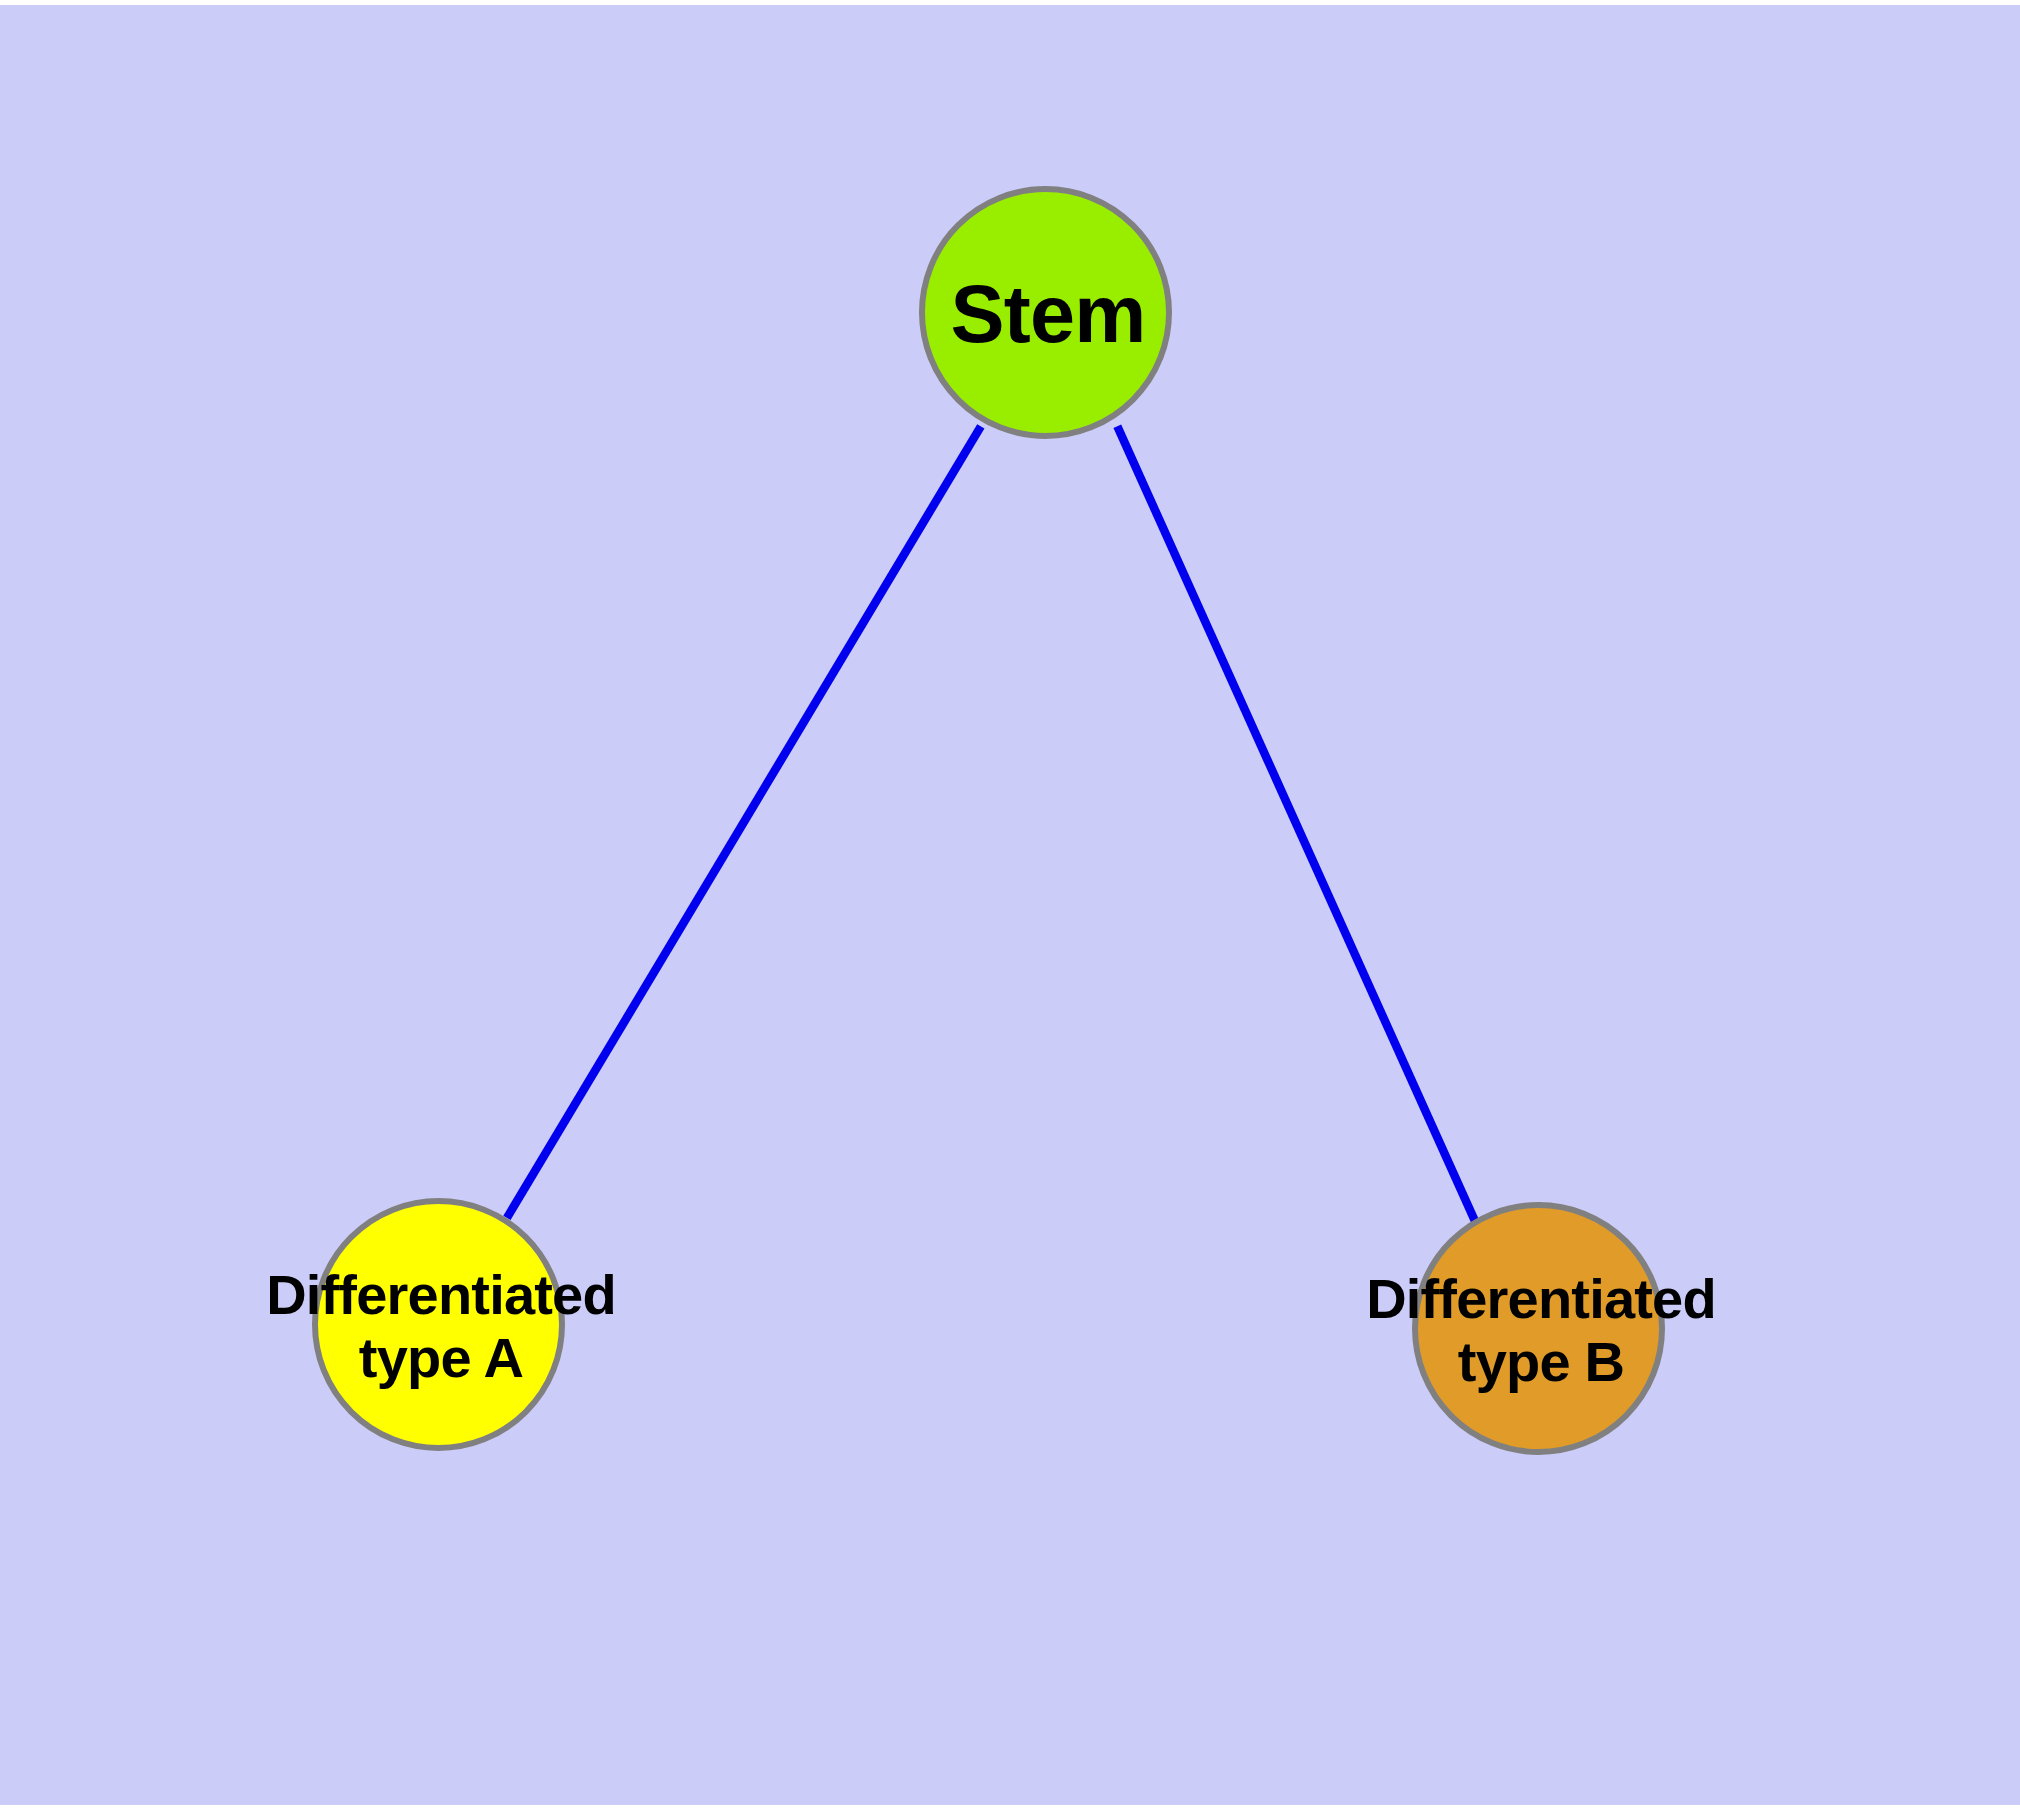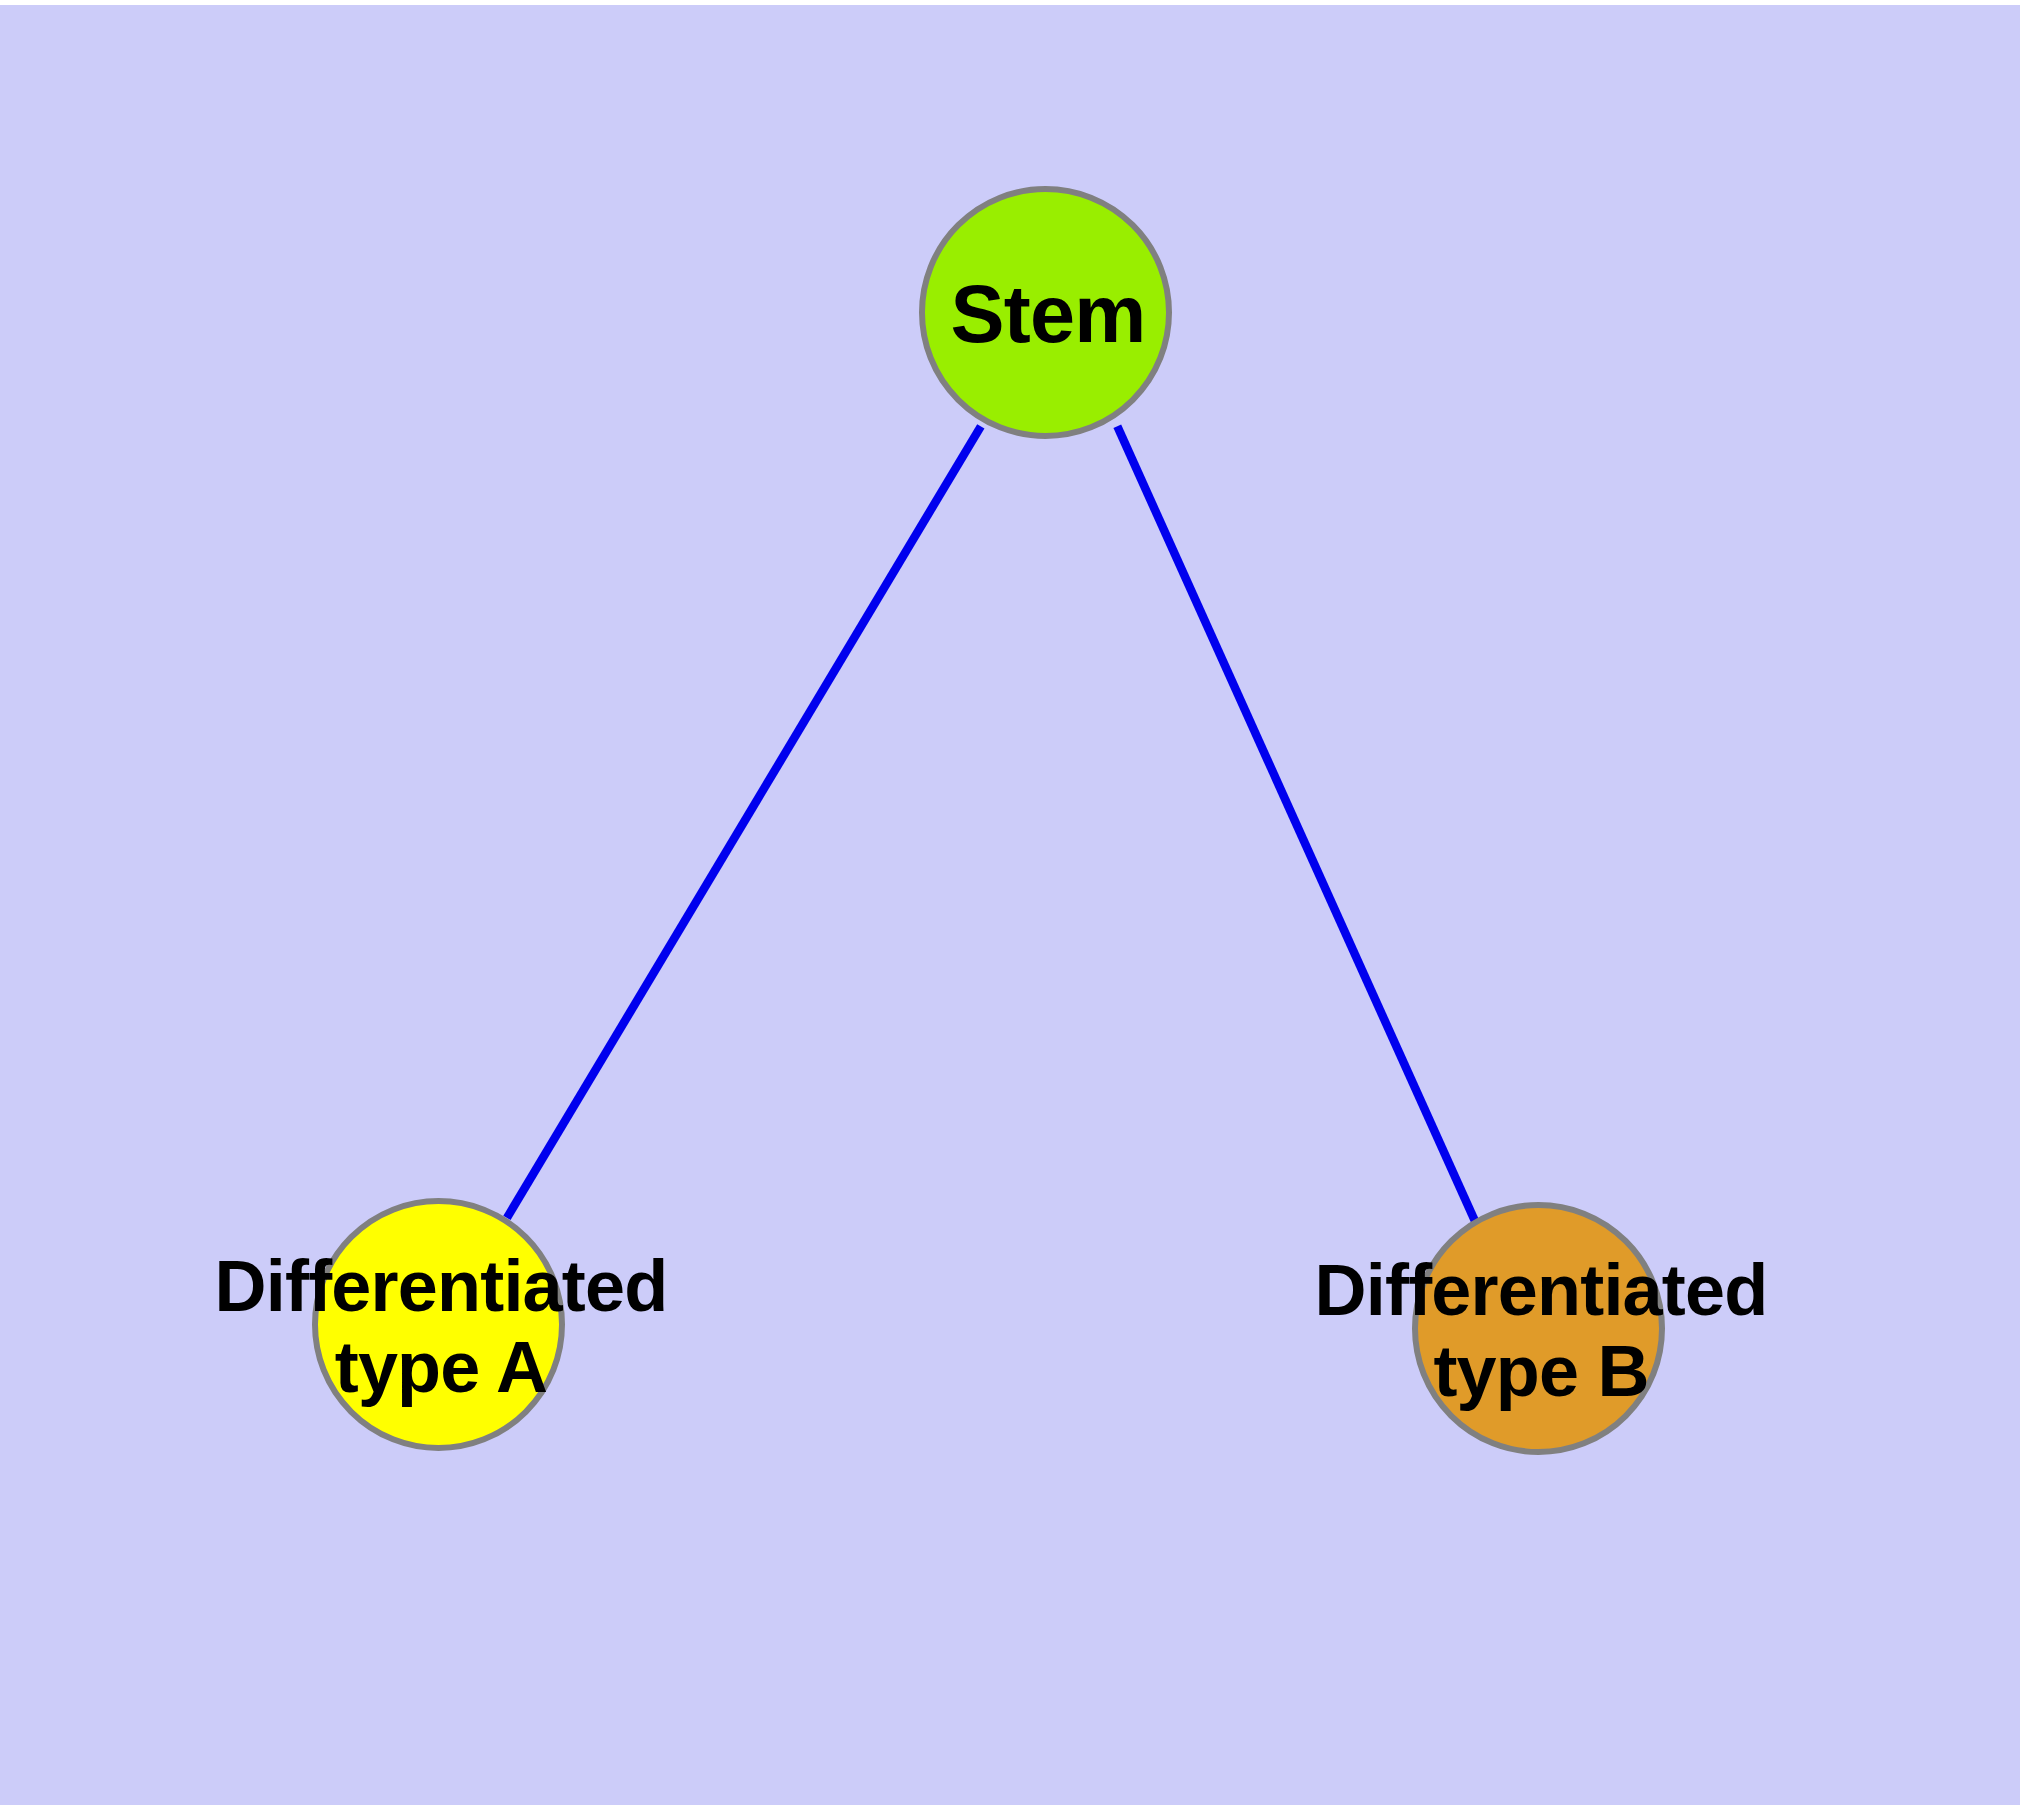--- a/index.html
+++ b/index.html
@@ -57,7 +57,7 @@
     text-align: center;
     color: #000000;
     font-weight: bold;
-    font-size: 72px;
+    font-size: 56px;
     line-height: 1.12;
     letter-spacing: -0.8px;
     white-space: pre-line;

